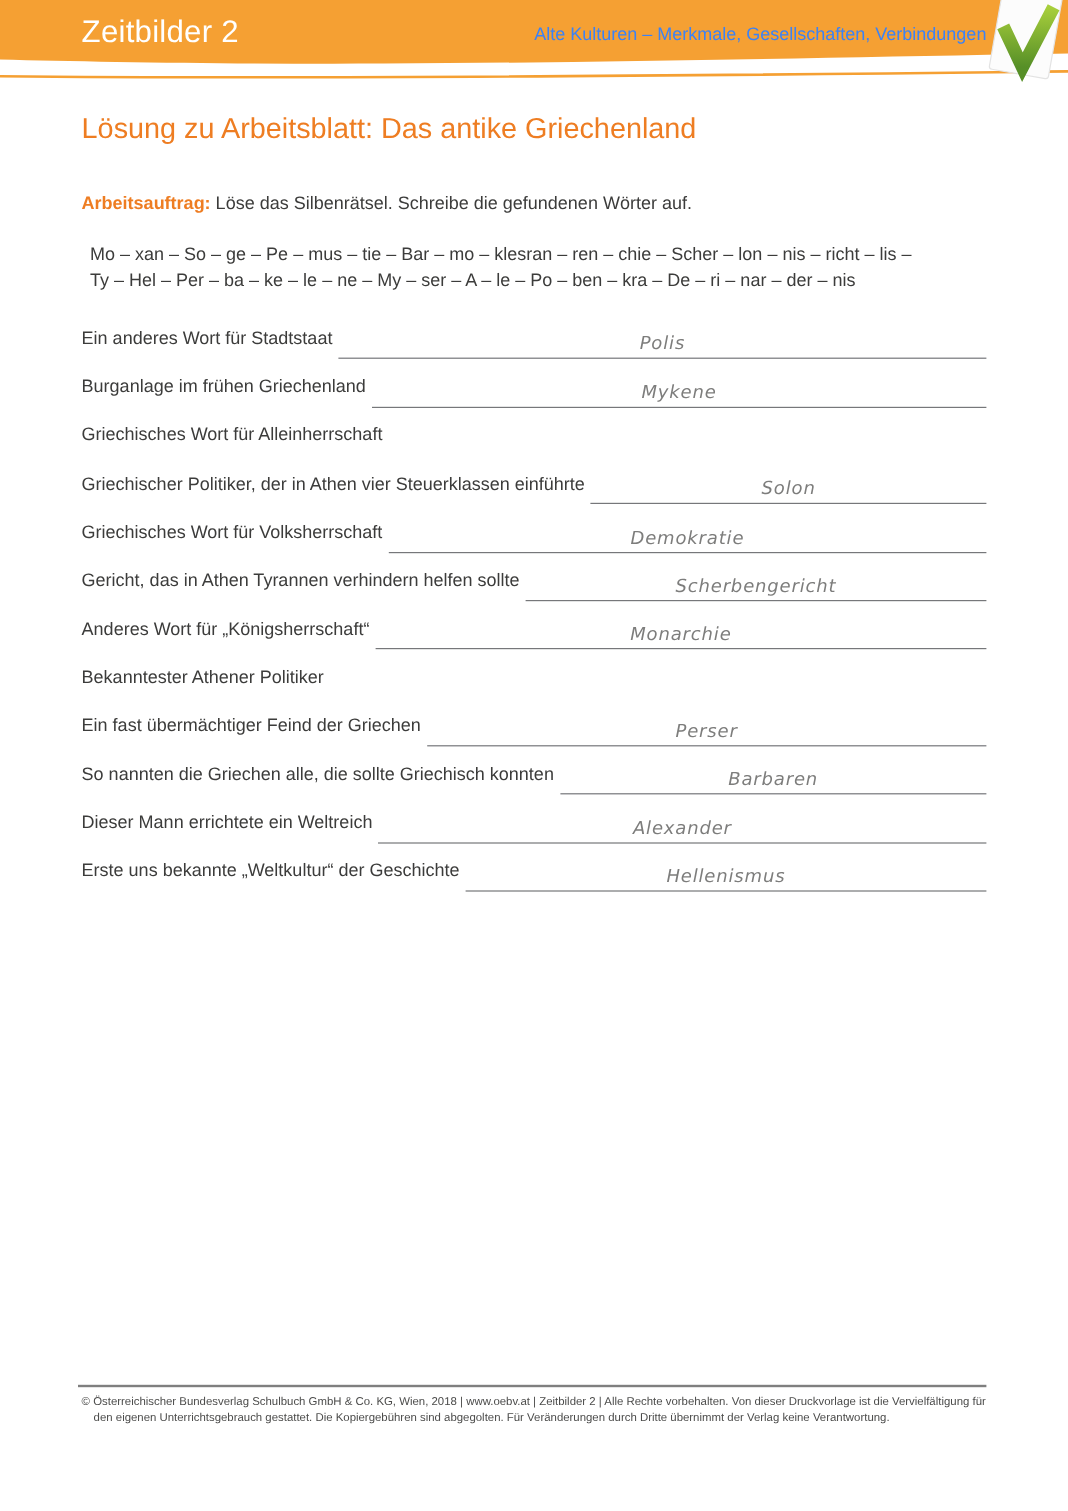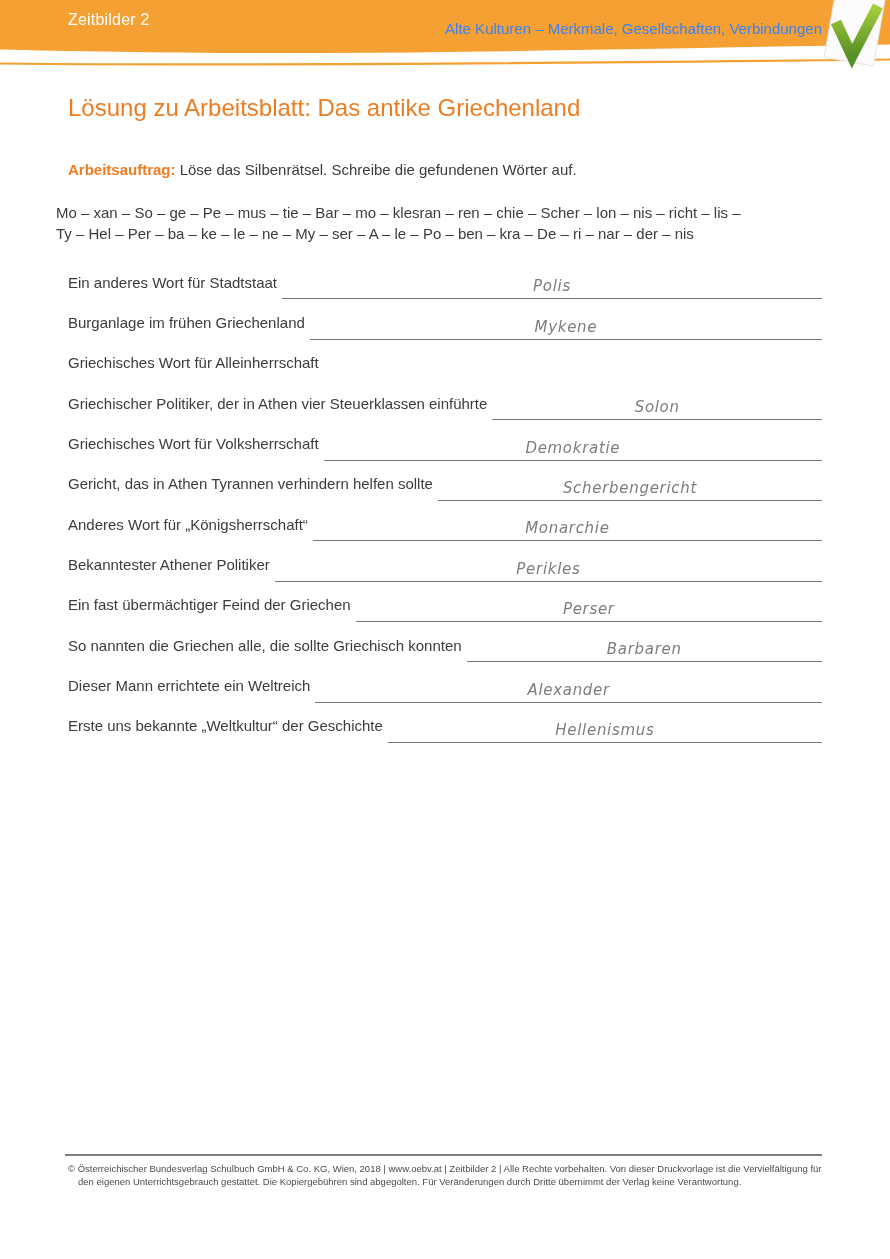--- a/index.html
+++ b/index.html
@@ -17,7 +17,7 @@
 
   
   .header-svg{position:absolute;top:0;left:0;}
-  .book-title{position:absolute;left:68px;top:11px;font-size:16px;color:#fff;letter-spacing:0.2px;}
+  .book-title{position:absolute;left:68px;top:11px;font-size:26px;color:#fff;letter-spacing:0.2px;}
   .chapter-title{position:absolute;right:68px;top:20px;font-size:15px;color:#3b82f6;}
   .corner-icon{position:absolute;left:814px;top:0;}
 

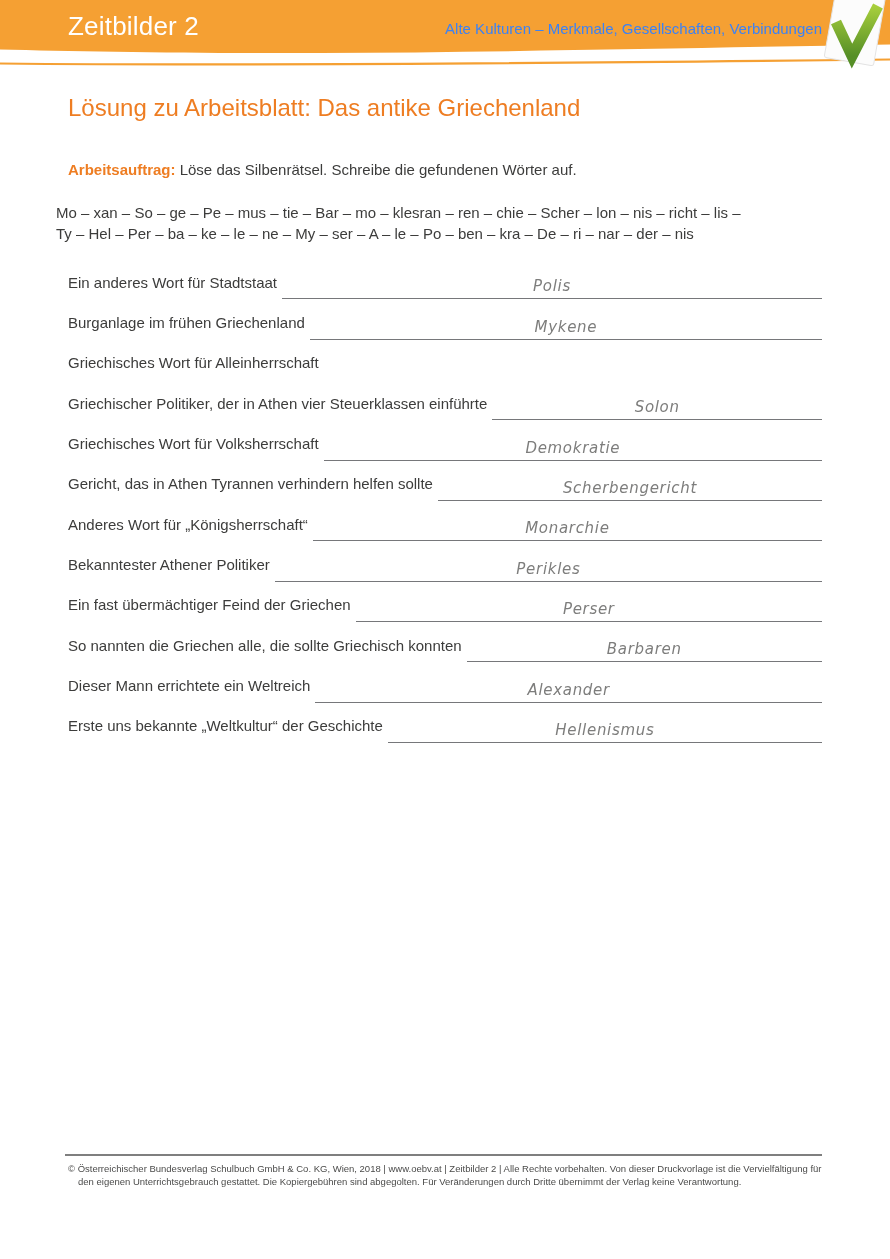--- a/index.html
+++ b/index.html
@@ -25,7 +25,7 @@
   .page-title{position:absolute;left:68px;top:94px;font-size:24px;font-weight:normal;color:var(--accent-orange);}
   .task{position:absolute;left:68px;top:161px;font-size:15px;color:var(--body-text);}
   .task-label{font-weight:bold;color:var(--accent-orange);}
-  .syllables{position:absolute;left:56px;top:203px;width:754px;font-size:15px;line-height:20.5px;color:var(--body-text);}
+  .syllables{position:absolute;left:75px;top:203px;width:754px;font-size:15px;line-height:20.5px;color:var(--body-text);}
 
   .questions{position:absolute;left:68px;top:262px;width:754px;}
   .q-row{display:flex;align-items:center;height:40.33px;}

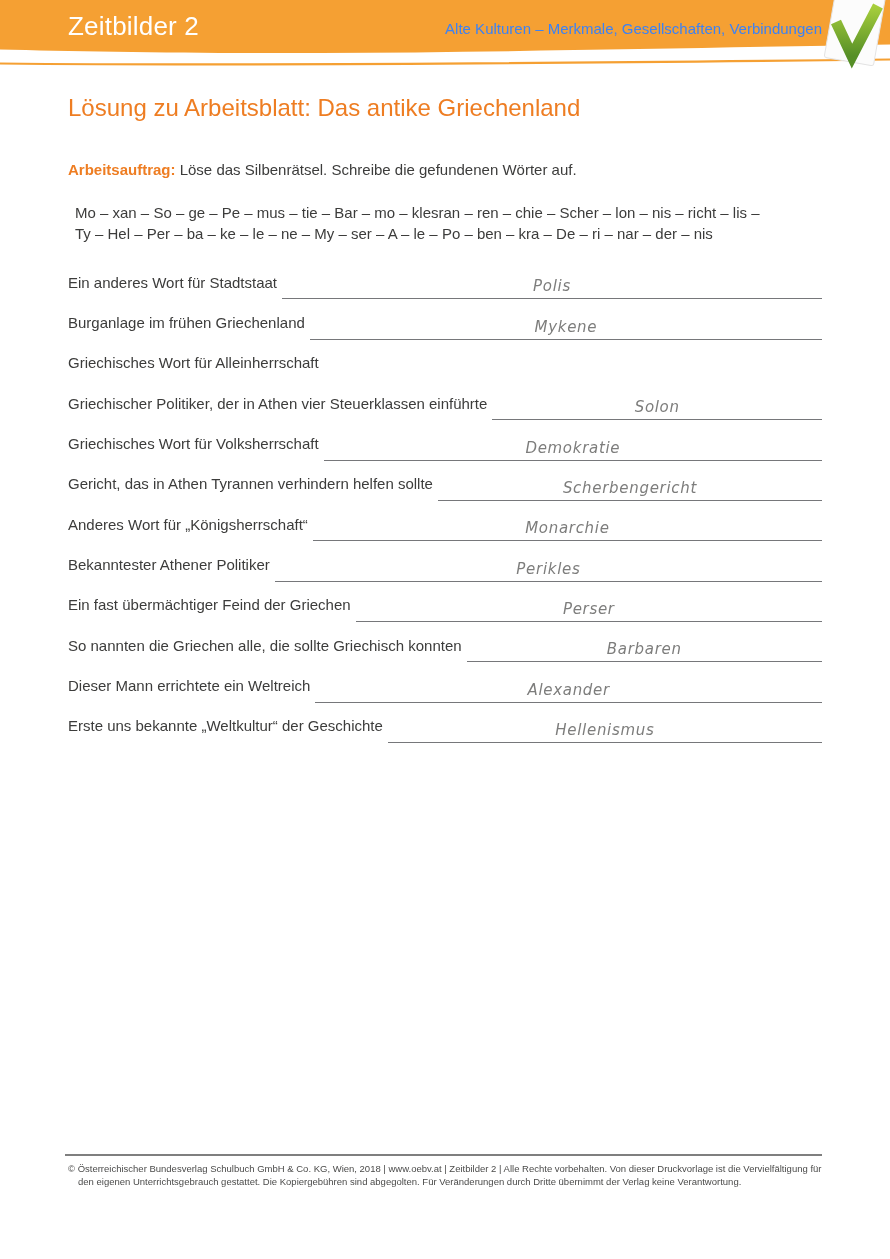--- a/index.html
+++ b/index.html
@@ -125,9 +125,6 @@
 
     <div class="q-row">
       <span class="q-label">Bekanntester Athener Politiker</span>
-      <span class="q-line">
-        <span class="q-answer">Perikles</span>
-      </span>
     </div>
 
     <div class="q-row">

